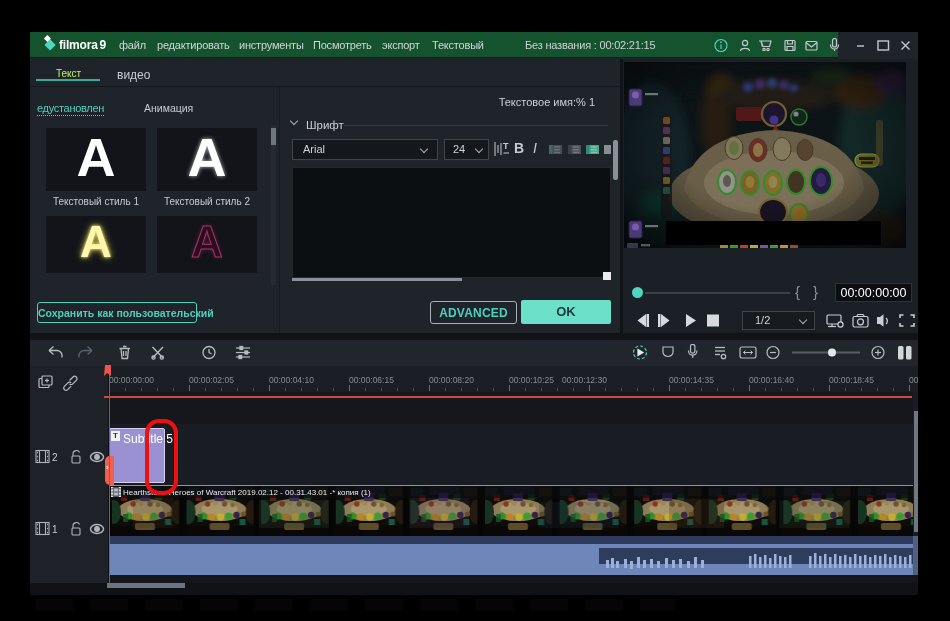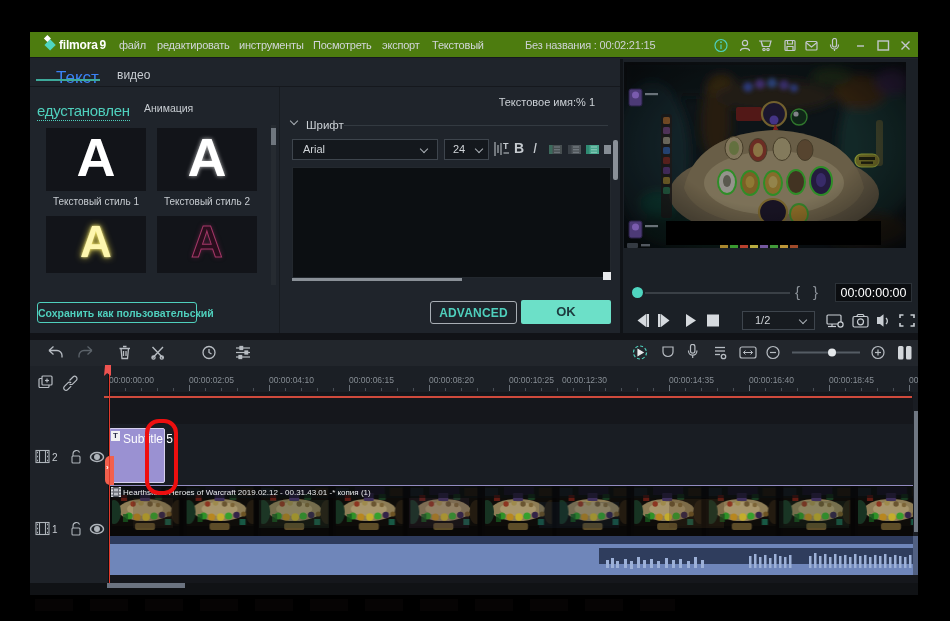--- a/index.html
+++ b/index.html
@@ -7,7 +7,7 @@
 .win{position:absolute;left:30px;top:32px;width:888px;height:563px;background:#1f242b;overflow:hidden;}
 .abs{position:absolute;}
 
-.titlebar{position:absolute;left:0;top:0;width:888px;height:26px;background:#4d7c0f;border-bottom:1px solid #16191e;}
+.titlebar{position:absolute;left:0;top:0;width:808px;height:26px;background:#14532d;border-bottom:1px solid #16191e;}
 .menu{position:absolute;top:7px;font-size:11px;letter-spacing:-.2px;color:#d2d6da;}
 .logo-d1{position:absolute;left:15.5px;top:8.5px;width:8.2px;height:8.2px;background:#4fd6c0;transform:rotate(45deg);}
 .logo-d2{position:absolute;left:15.3px;top:4px;width:4.8px;height:4.8px;background:#fff;transform:rotate(45deg);}

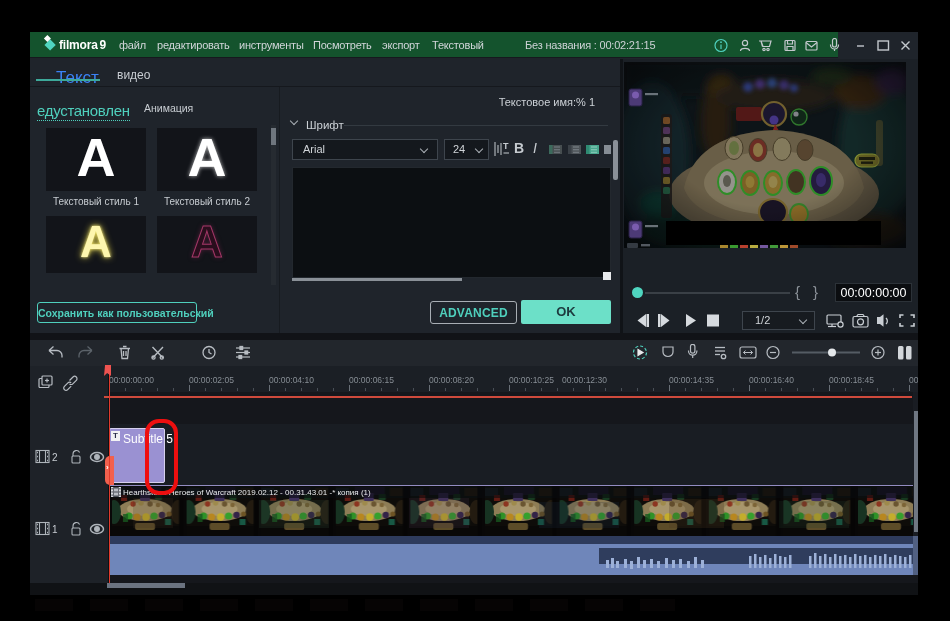--- a/index.html
+++ b/index.html
@@ -72,7 +72,7 @@
   </div>
 
   <div class="editpanel"></div>
-  <div class="abs" style="left:26px;top:36px;font-size:17px;color:#3b82f6;">Текст</div>
+  <div class="abs" style="left:26px;top:36px;font-size:10px;color:#bef264;">Текст</div>
   <div class="abs" style="left:6px;top:47px;width:64px;height:2px;background:#3da99a;"></div>
   <div class="abs" style="left:87px;top:36px;font-size:12px;color:#c8cdd2;">видео</div>
   <div class="tab-sep"></div>

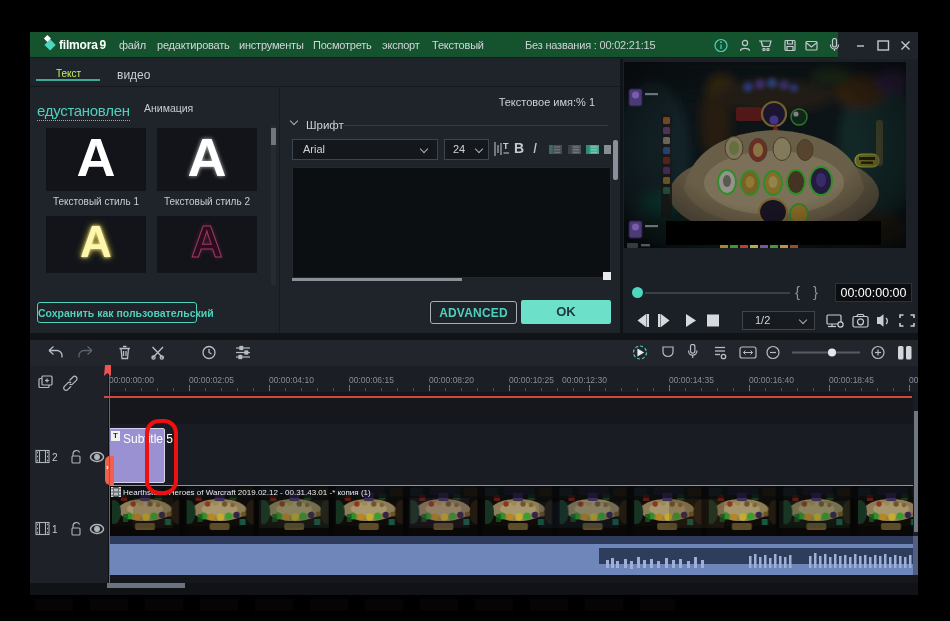--- a/index.html
+++ b/index.html
@@ -76,7 +76,7 @@
   <div class="abs" style="left:6px;top:47px;width:64px;height:2px;background:#3da99a;"></div>
   <div class="abs" style="left:87px;top:36px;font-size:12px;color:#c8cdd2;">видео</div>
   <div class="tab-sep"></div>
-  <div class="abs" style="left:7px;top:70px;font-size:15px;letter-spacing:-.3px;color:#4fd0bd;border-bottom:1px dotted #4fd0bd;padding-bottom:1px;">едустановлен</div>
+  <div class="abs" style="left:7px;top:70px;font-size:11px;letter-spacing:-.3px;color:#4fd0bd;border-bottom:1px dotted #4fd0bd;padding-bottom:1px;">едустановлен</div>
   <div class="abs" style="left:78px;top:70px;font-size:10.5px;color:#c8cdd2;margin-left:36px;">Анимация</div>
 
   <div class="tile" style="left:16px;top:96px;"><span class="A">A</span></div>

